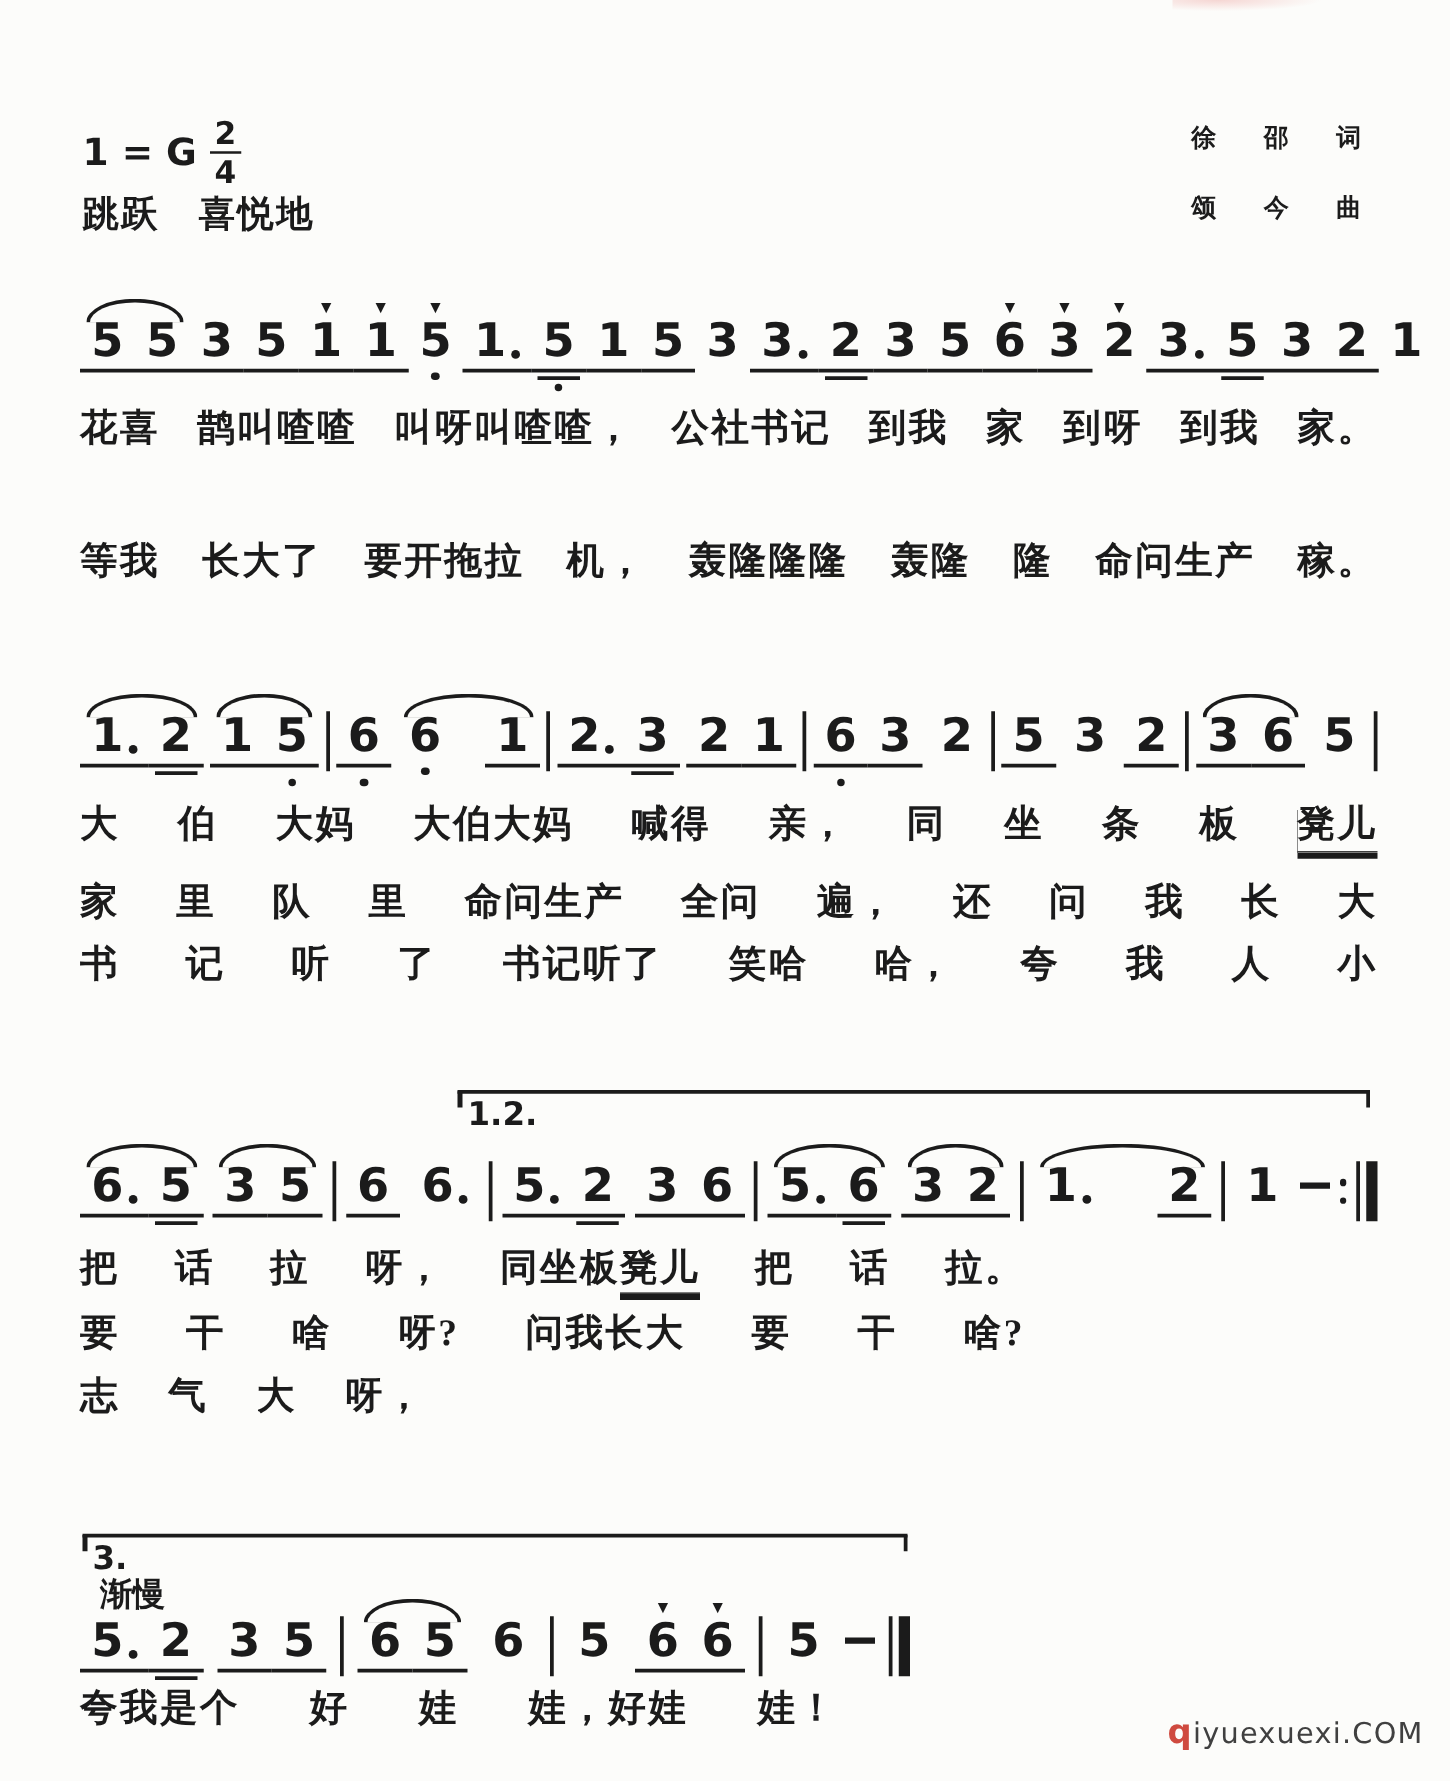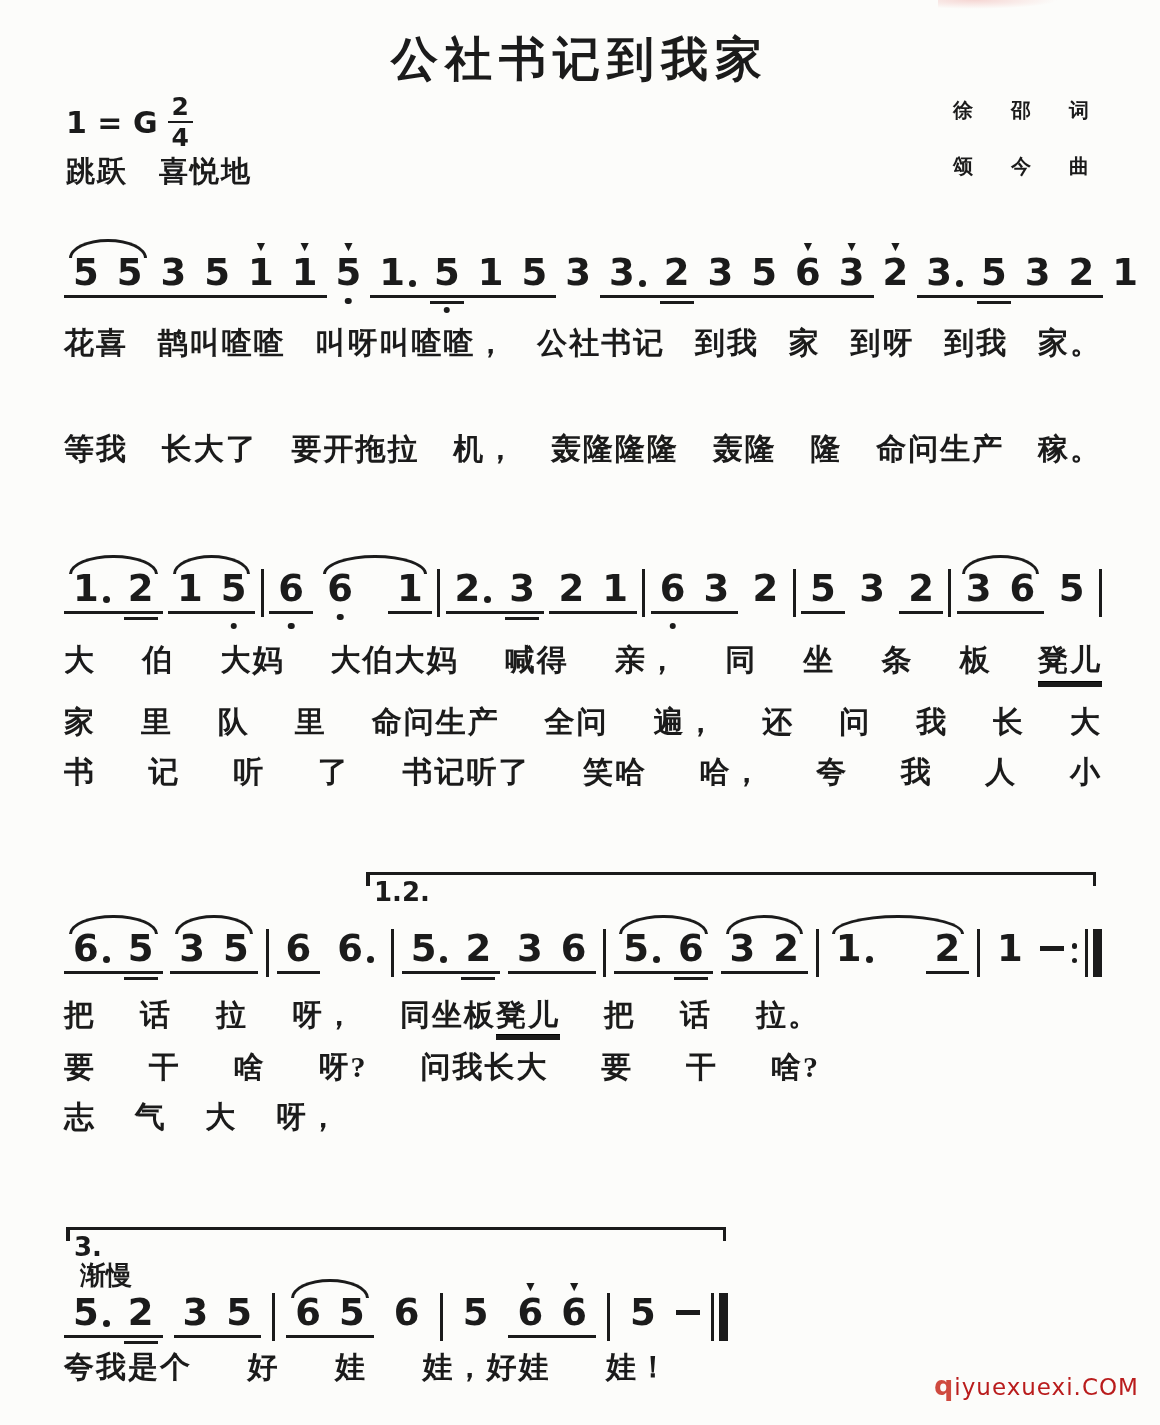--- a/index.html
+++ b/index.html
@@ -63,7 +63,6 @@
 <body>
 
 <div id="score">
-  <div class="title">公社书记到我家</div>
 
   <div class="keyline">
     <span>1 = G</span>

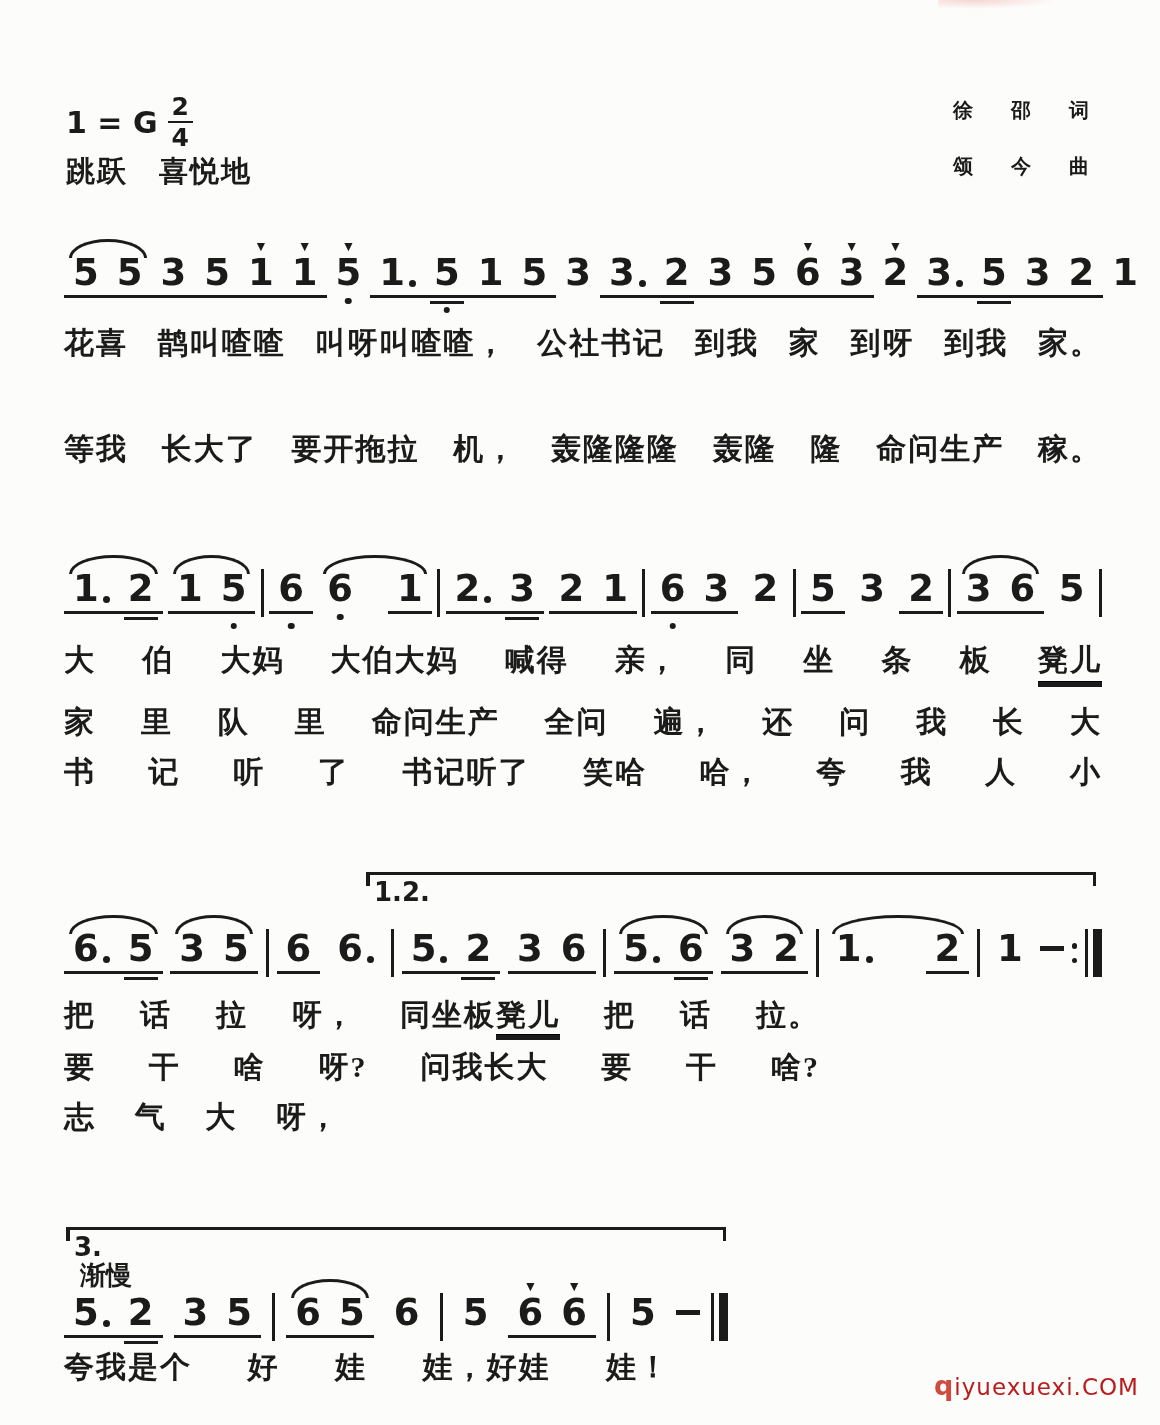--- a/index.html
+++ b/index.html
@@ -55,7 +55,7 @@
   .wm{position:absolute;left:934px;top:1370px;font-family:"DejaVu Sans",sans-serif;font-size:23px;
       letter-spacing:1px;}
   .wm .q{color:#cf4a3f;font-weight:bold;font-size:27px;}
-  .wm .rest{color:#b91c1c;}
+  .wm .rest{color:#404040;}
   .wm-top{position:absolute;left:938px;top:0;width:120px;height:9px;opacity:.35;
           background:radial-gradient(ellipse at 30% 0%,#e98f8a 0%,rgba(233,143,138,0) 70%);}
 </style>

